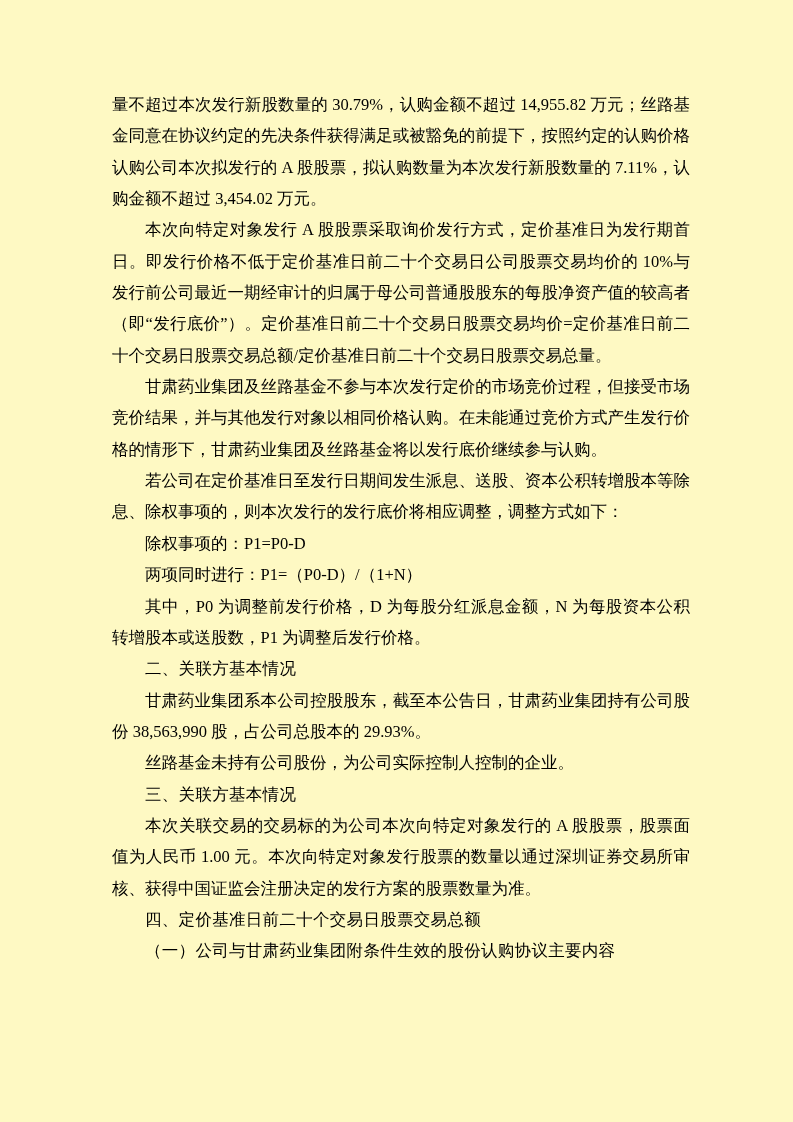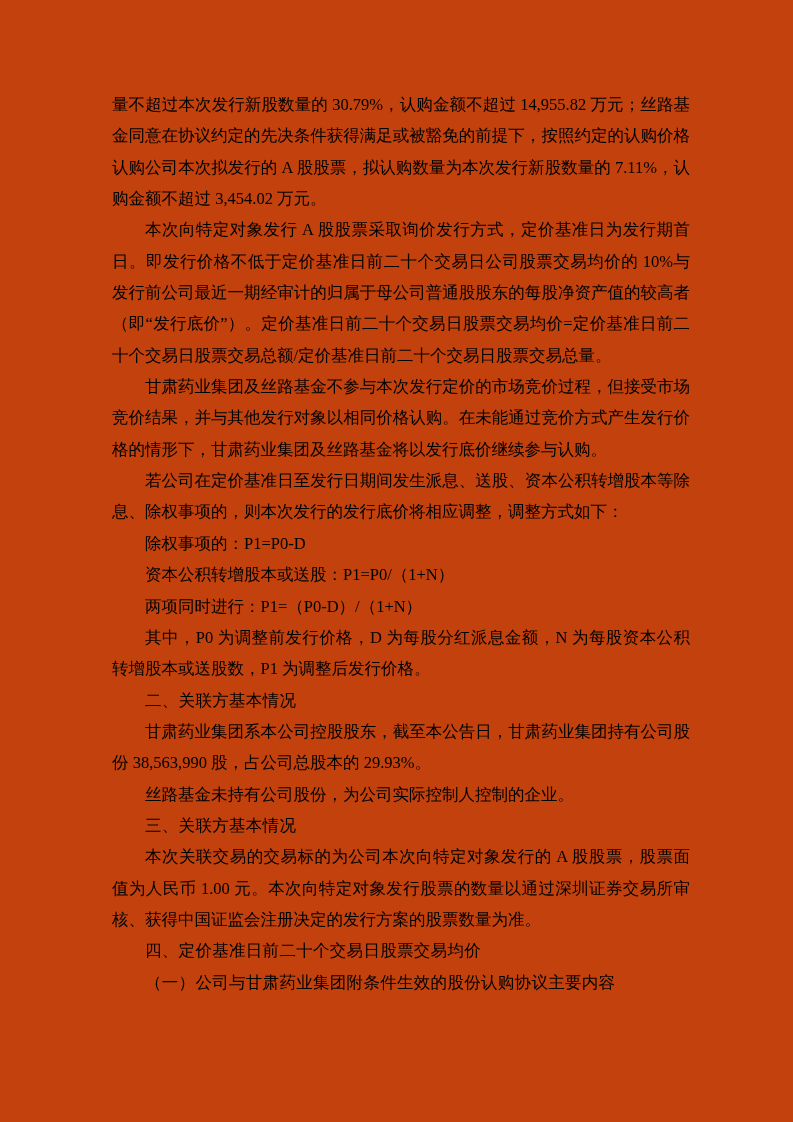--- a/index.html
+++ b/index.html
@@ -13,7 +13,7 @@
     width: 793px;
     height: 1122px;
     margin: 0 auto;
-    background: #c2410c;
+    background: #fef9c3;
     overflow: hidden;
     font-family: "Liberation Serif", "DejaVu Serif", serif;
   }

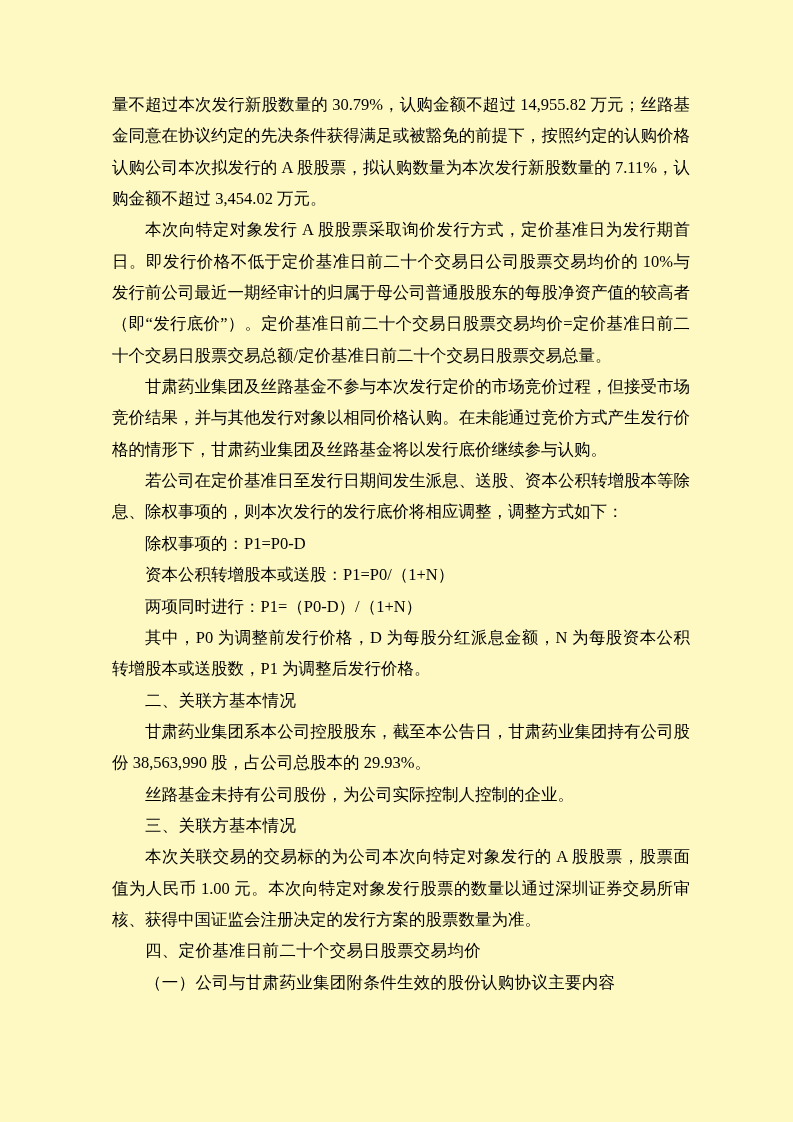--- a/index.html
+++ b/index.html
@@ -68,7 +68,6 @@
 
     <p class="formula">除权事项的：P1=P0-D</p>
 
-    <p class="formula">资本公积转增股本或送股：P1=P0/（1+N）</p>
 
     <p class="formula">两项同时进行：P1=（P0-D）/（1+N）</p>
 

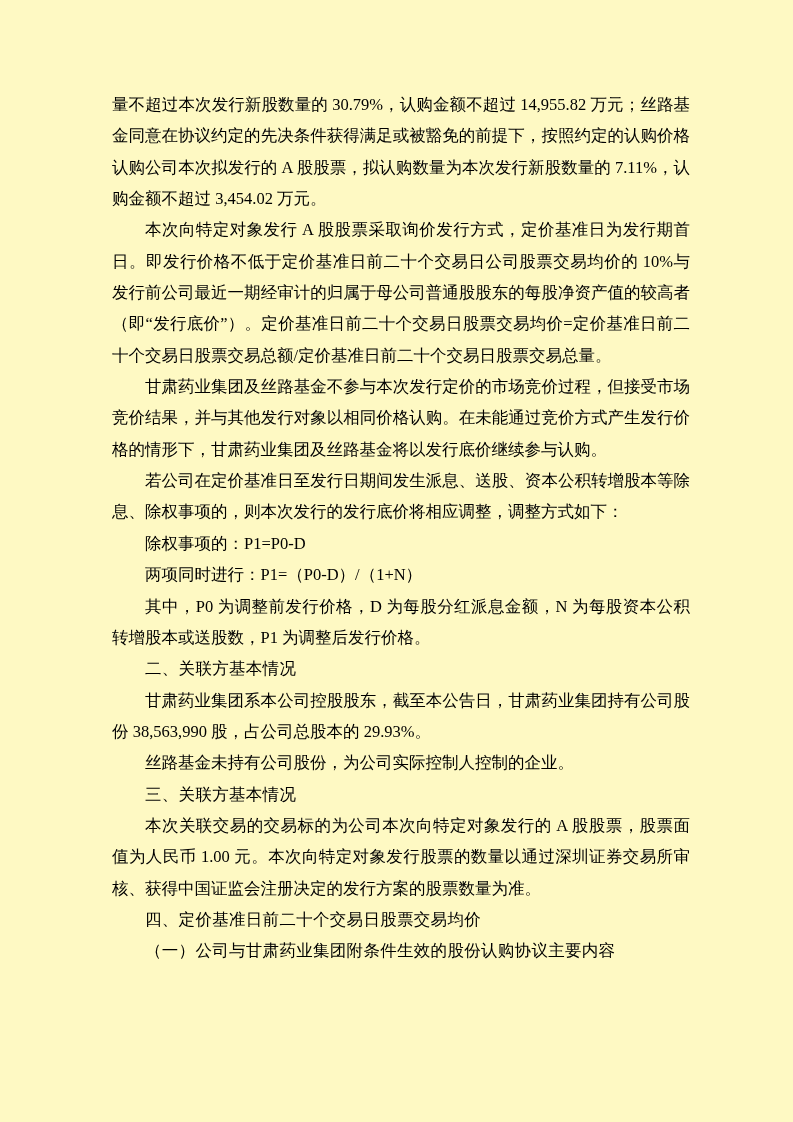--- a/index.html
+++ b/index.html
@@ -83,7 +83,7 @@
 
     <p class="para">本次关联交易的交易标的为公司本次向特定对象发行的 A 股股票，股票面值为人民币 1.00 元。本次向特定对象发行股票的数量以通过深圳证券交易所审核、获得中国证监会注册决定的发行方案的股票数量为准。</p>
 
-    <h2 class="heading">四、定价基准日前二十个交易日股票交易均价</h2>
+    <h2 class="heading">四、定价基准日前二十个交易日股票交易总额</h2>
 
     <h3 class="heading">（一）公司与甘肃药业集团附条件生效的股份认购协议主要内容</h3>
 

